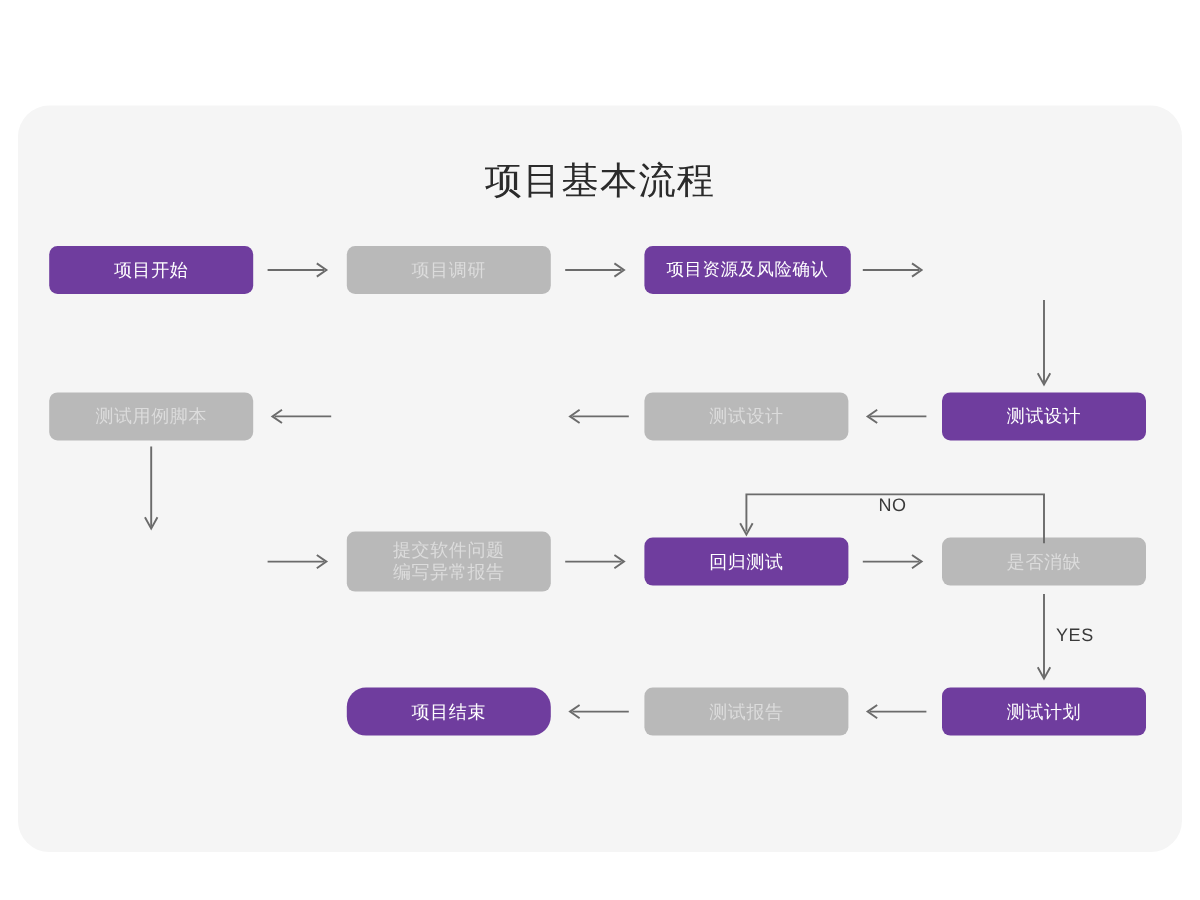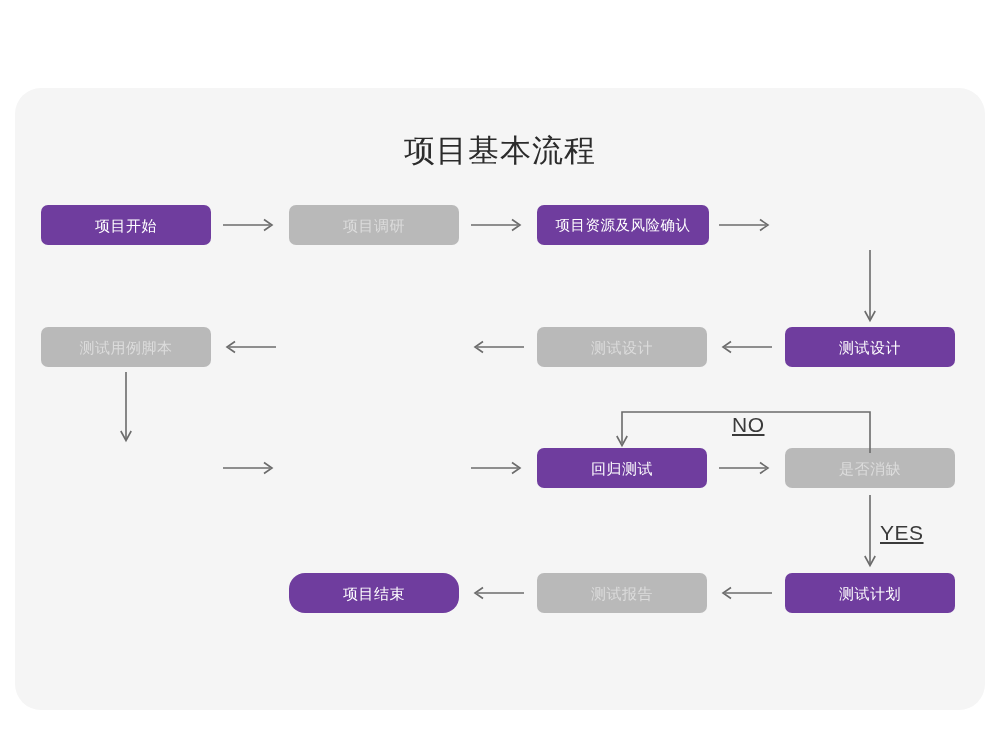--- a/index.html
+++ b/index.html
@@ -64,11 +64,10 @@
 
   .edge-label {
     position: absolute;
-    font-size: 21px;
+    font-size: 15px;
     color: #3a3a3a;
     letter-spacing: 0.5px;
     white-space: nowrap;
-    text-decoration: underline;
   }
 </style>
 </head>

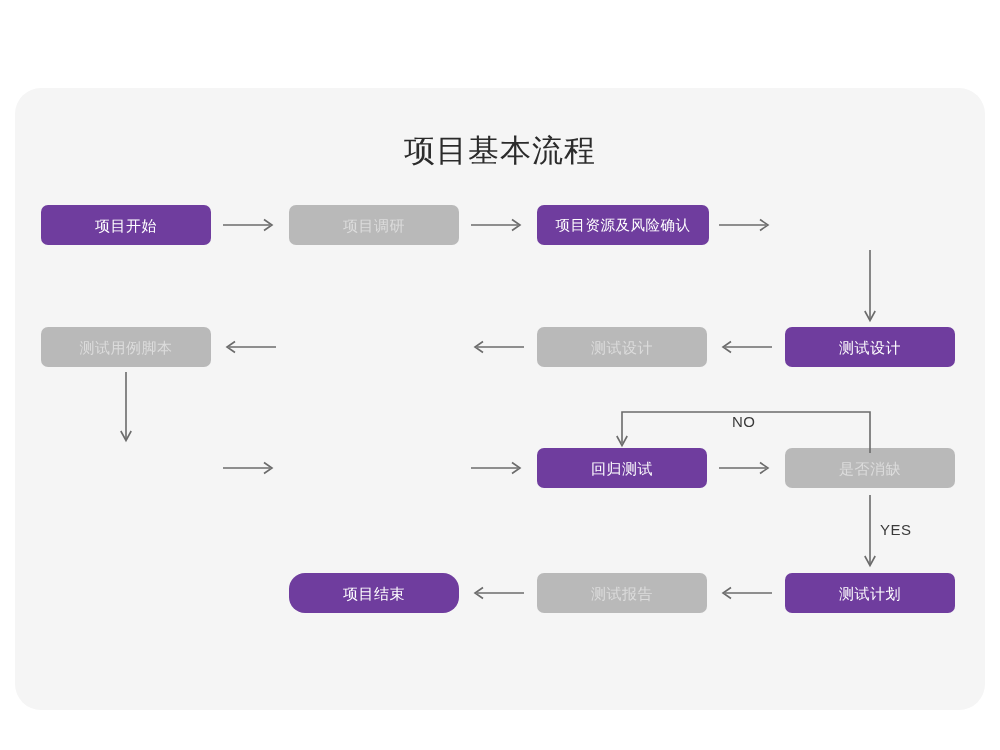--- a/index.html
+++ b/index.html
@@ -123,6 +123,8 @@
     <path d="M1.8 60 L7 69.5 L12.2 60" stroke="#6b6b6b" stroke-width="1.6" fill="none"></path>
   </svg>
 
+  <div class="node gray tall" style="left:289px; top:443px;">提交软件问题
+编写异常报告</div>
   <div class="node purple" style="left:537px; top:448px;">回归测试</div>
   <div class="node gray" style="left:785px; top:448px;">是否消缺</div>
 

